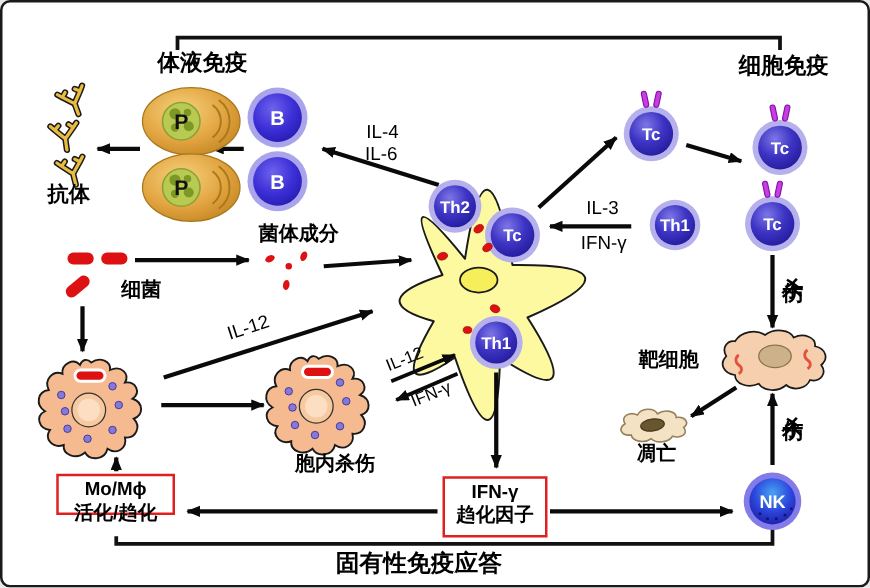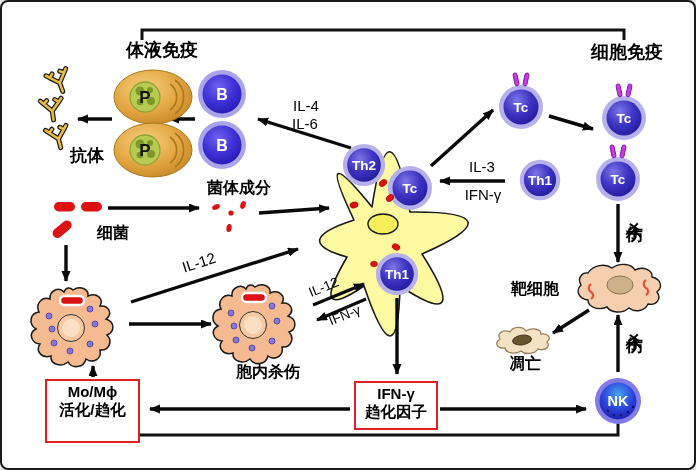--- a/index.html
+++ b/index.html
@@ -233,7 +233,7 @@
 
   <div class="lbl cn center" style="left:144px;top:39px;font-size:18px;margin-left:16px;">体液免疫</div>
   <div class="lbl cn center" style="left:617px;top:41px;font-size:18px;padding-left:16px;">细胞免疫</div>
-  <div class="lbl cn center" style="left:53px;top:145px;font-size:17px;margin-left:32px;">抗体</div>
+  <div class="lbl cn center" style="left:53px;top:145px;font-size:17px;">抗体</div>
   <div class="lbl ck center" style="left:304px;top:96px;font-size:15px;">IL-4</div>
   <div class="lbl ck center" style="left:303px;top:114px;font-size:15px;">IL-6</div>
   <div class="lbl cn center" style="left:237px;top:177px;font-size:16px;">菌体成分</div>

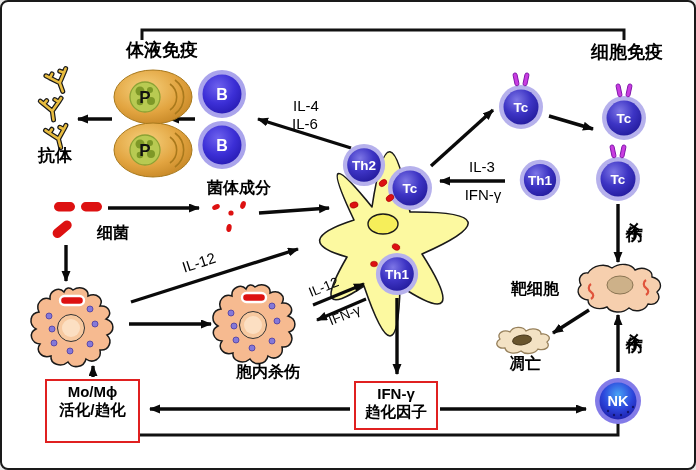--- a/index.html
+++ b/index.html
@@ -249,7 +249,7 @@
   <div class="lbl cn center" style="left:523px;top:353px;font-size:16px;">凋亡</div>
   <div class="lbl cn vtext" style="left:622px;top:317px;font-size:17px;">杀伤</div>
 
-  <div class="redbox" style="left:43px;top:377px;width:95px;height:64px;">
+  <div class="redbox" style="left:43px;top:377px;width:95px;height:33px;">
     <div class="l1">Mo/Mϕ</div>
     <div class="l2">活化/趋化</div>
   </div>

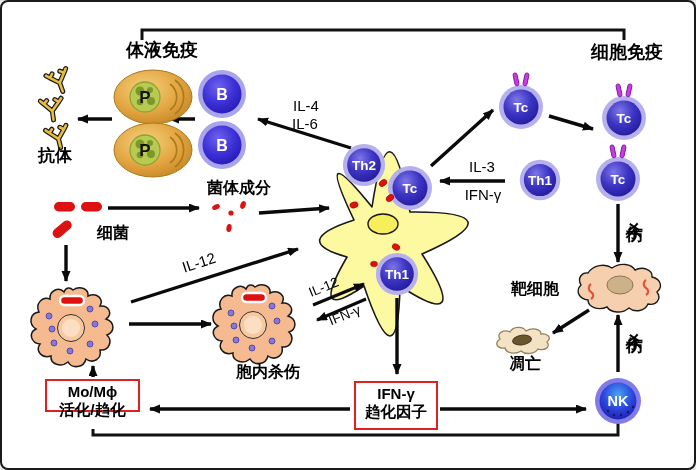--- a/index.html
+++ b/index.html
@@ -248,6 +248,7 @@
   <div class="lbl cn center" style="left:533px;top:278px;font-size:16px;">靶细胞</div>
   <div class="lbl cn center" style="left:523px;top:353px;font-size:16px;">凋亡</div>
   <div class="lbl cn vtext" style="left:622px;top:317px;font-size:17px;">杀伤</div>
+  <div class="lbl cn center" style="left:333px;top:440px;font-size:19px;">固有性免疫应答</div>
 
   <div class="redbox" style="left:43px;top:377px;width:95px;height:33px;">
     <div class="l1">Mo/Mϕ</div>

